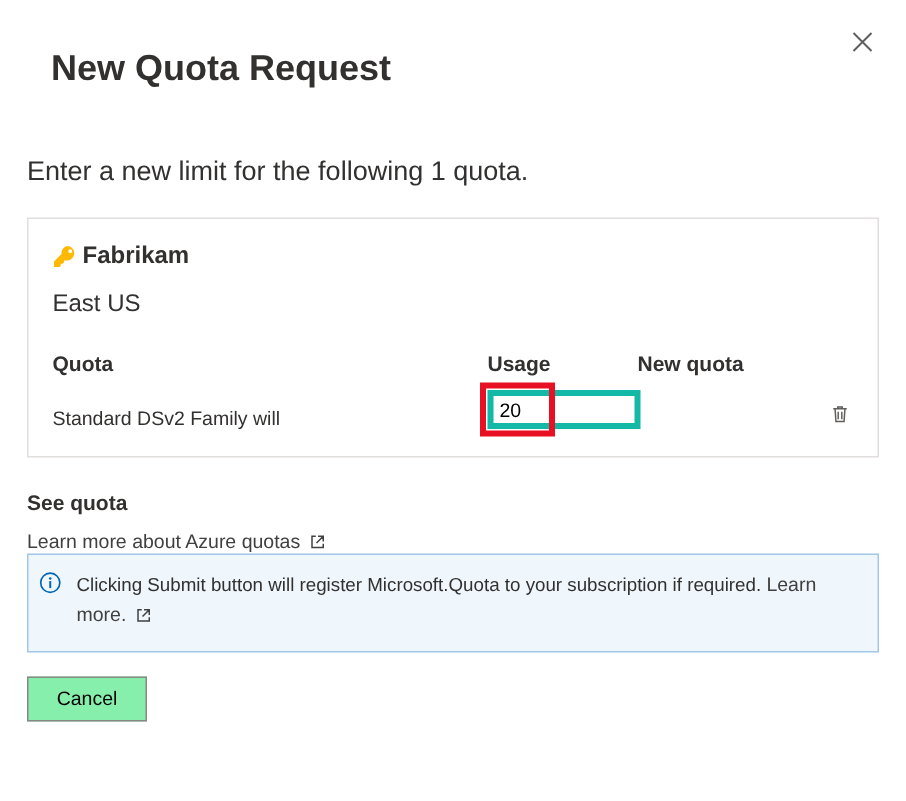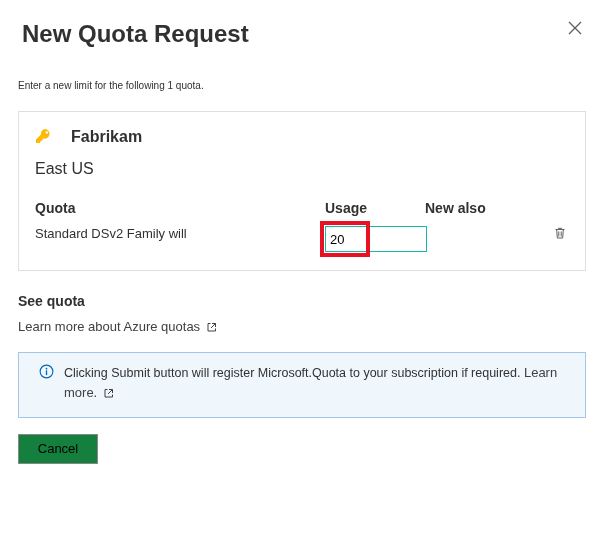--- a/index.html
+++ b/index.html
@@ -20,7 +20,7 @@
   .title {
     font-size: 24px;
     font-weight: 600;
-    margin: 4px;
+    margin: 16px;
   }
   .close {
     font-size: 18px;

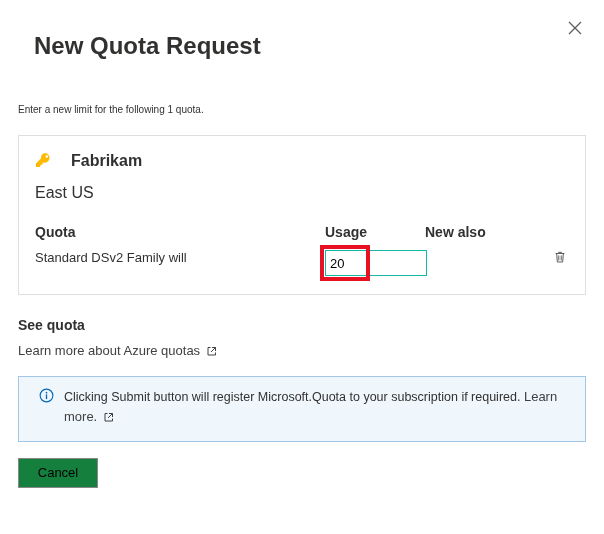--- a/index.html
+++ b/index.html
@@ -32,7 +32,7 @@
   .subtitle {
     margin-top: 28px;
     margin-bottom: 20px;
-    font-size: 10px;
+    font-size: 18px;
   }
   .panel {
     border: 1px solid #e1dfdd;

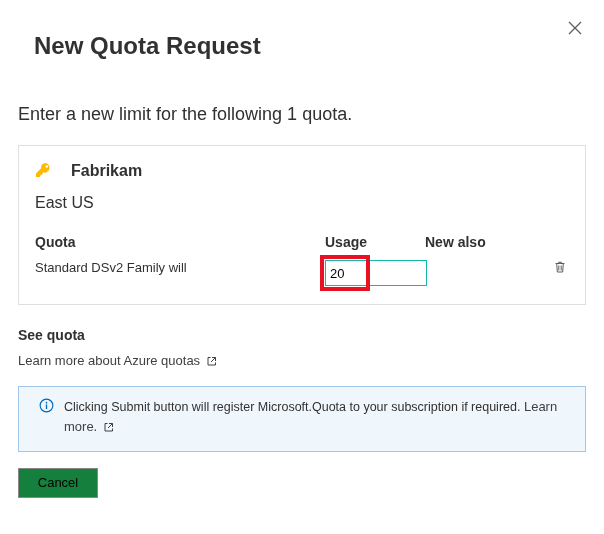--- a/index.html
+++ b/index.html
@@ -40,8 +40,8 @@
   }
   .sub-row {
     display: flex;
-    align-items: flex-start;
-    gap: 20px;
+    align-items: center;
+    gap: 4px;
     margin-bottom: 14px;
   }
   .sub-name {

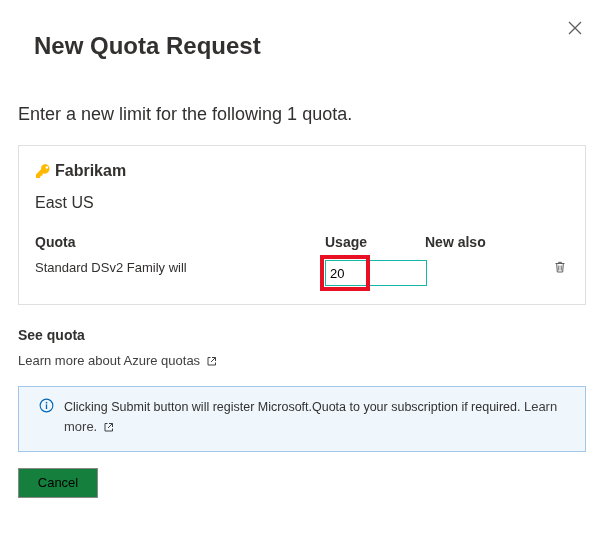--- a/index.html
+++ b/index.html
@@ -60,7 +60,7 @@
   }
   .table-head, .table-row {
     display: flex;
-    align-items: flex-start;
+    align-items: flex-end;
   }
   .table-head {
     font-weight: 600;

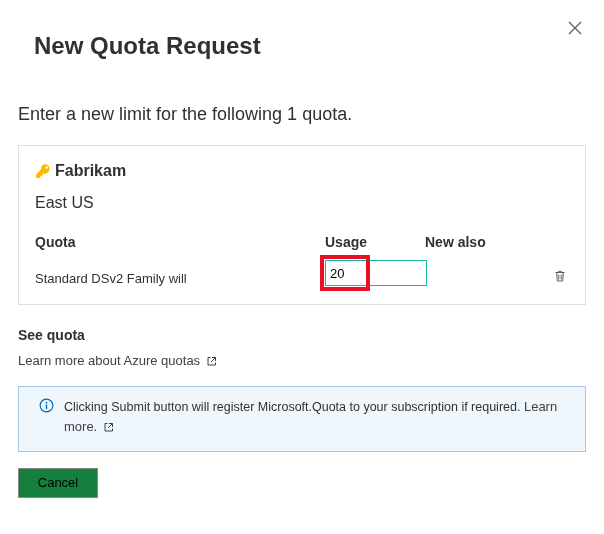--- a/index.html
+++ b/index.html
@@ -189,7 +189,7 @@
   <div class="table-head">
     <div class="col-quota">Quota</div>
     <div class="col-usage">Usage</div>
-    <div class="col-limit">New also</div>
+    <div class="col-limit">New quota</div>
     <div class="col-del"></div>
   </div>
 

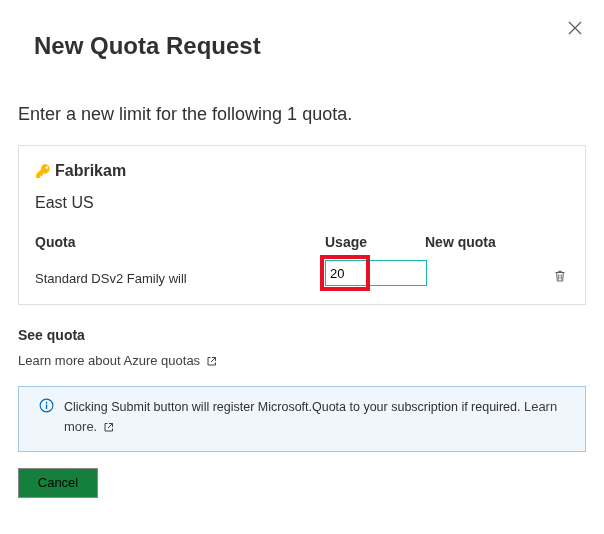--- a/index.html
+++ b/index.html
@@ -78,7 +78,7 @@
   .limit-input {
     width: 102px;
     height: 26px;
-    border: 1px solid #14b8a6;
+    border: 4px solid #14b8a6;
     padding: 2px 4px;
     font-size: 13px;
     font-family: inherit;

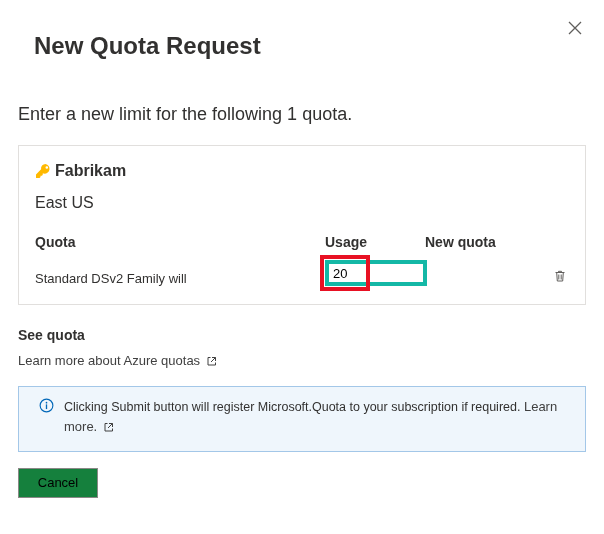--- a/index.html
+++ b/index.html
@@ -114,10 +114,10 @@
     margin-left: 2px;
   }
   .info-banner {
-    margin-top: 18px;
+    margin-top: 1px;
     border: 1px solid #a3c7e8;
     background: #eff6fc;
-    padding: 10px 12px 14px 20px;
+    padding: 10px 12px 14px 7px;
     display: flex;
     gap: 10px;
     font-size: 12.5px;

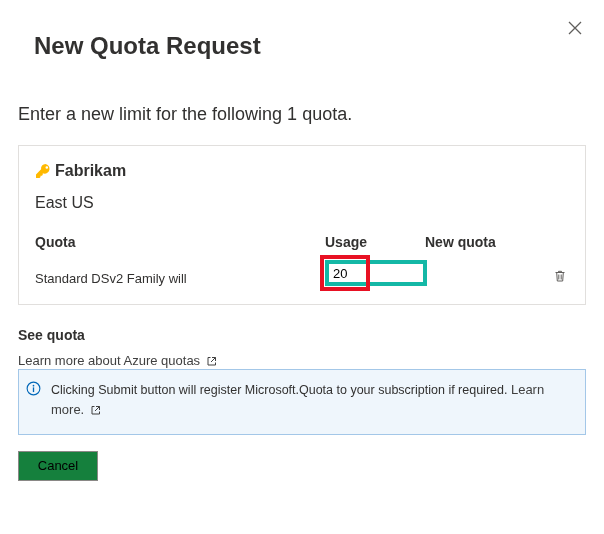--- a/index.html
+++ b/index.html
@@ -143,7 +143,7 @@
     font-family: inherit;
     cursor: pointer;
     border: 1px solid #8a8886;
-    background: #15803d;
+    background: #86efac;
     padding: 0 16px;
   }
   .btn.primary {

